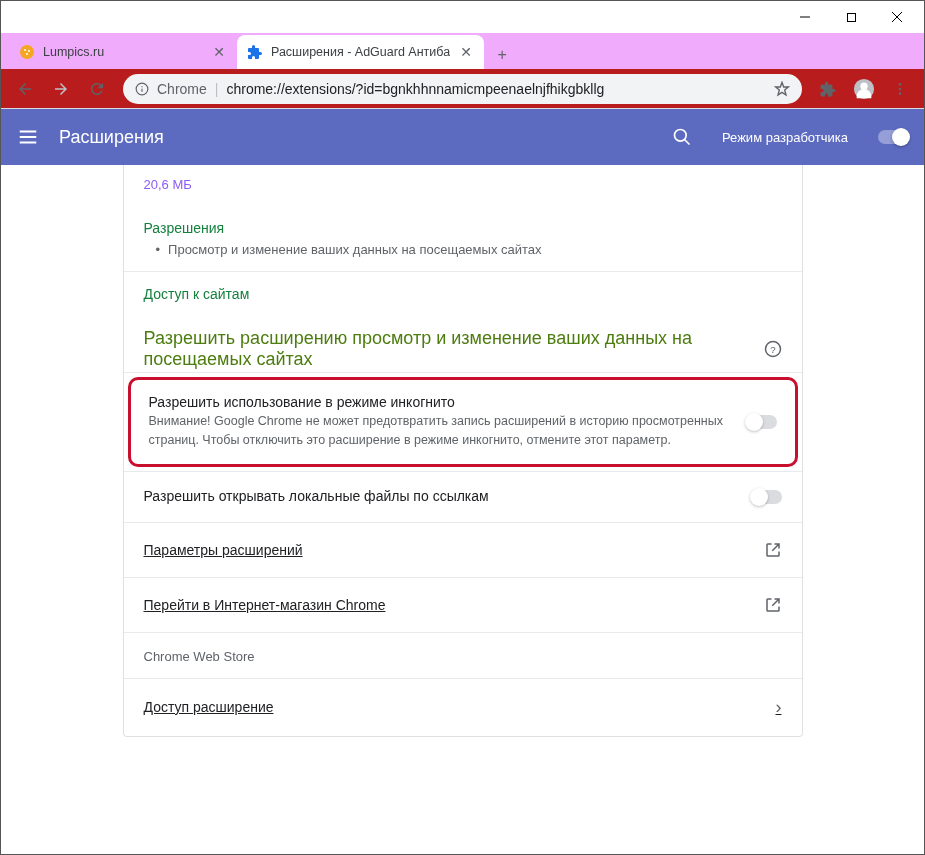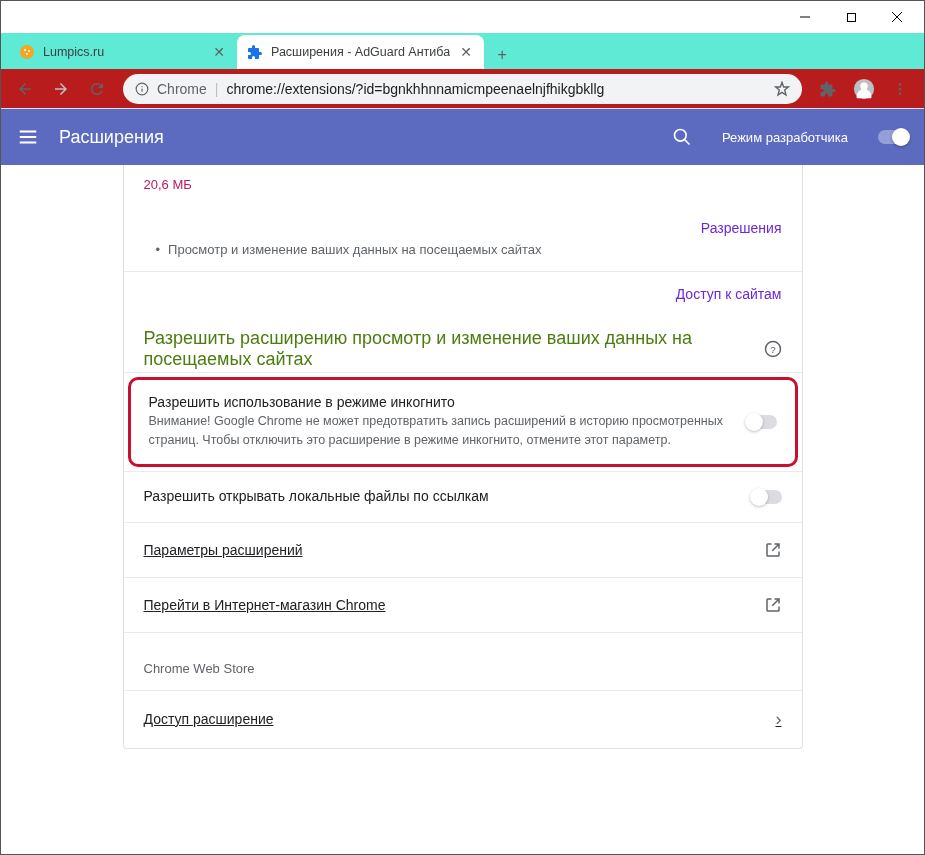--- a/index.html
+++ b/index.html
@@ -10,7 +10,7 @@
 .win-btn { width: 46px; height: 30px; display: flex; align-items: center; justify-content: center; color: #222; font-size: 13px; }
 
 
-.tab-strip { height: 36px; display: flex; align-items: flex-end; background: #5eead4; padding-left: 8px; gap: 0; }
+.tab-strip { height: 36px; display: flex; align-items: flex-end; background: #f0abfc; padding-left: 8px; gap: 0; }
 .tab { height: 34px; display: flex; align-items: center; padding: 0 10px; border-radius: 8px 8px 0 0; min-width: 228px; position: relative; font-size: 12.5px; color: #3c4043; gap: 8px; }
 .tab.active { background: #fff; }
 .tab .favicon { width: 16px; height: 16px; flex-shrink: 0; }

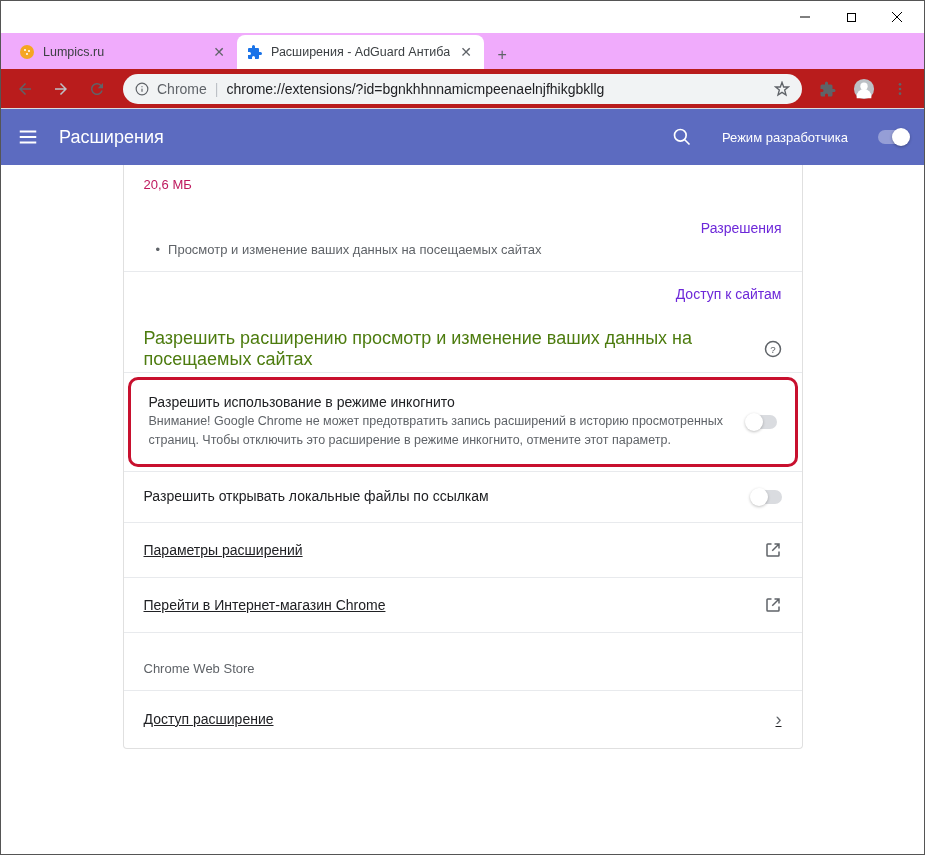--- a/index.html
+++ b/index.html
@@ -43,7 +43,7 @@
 
 .content-wrap { height: calc(855px - 32px - 36px - 40px - 56px); overflow-y: scroll; background: #fff; }
 .card { max-width: 680px; margin: 0 auto; background: #fff; border: 1px solid #e0e0e0; border-top: none; border-radius: 0 0 4px 4px; }
-.size-val { padding: 12px 20px 14px; font-size: 13px; color: #be185d; }
+.size-val { padding: 12px 20px 14px; font-size: 13px; color: #8b5cf6; }
 
 .sec { padding: 14px 20px; }
 .sec-title { font-size: 14px; color: #6d28d9; margin-bottom: 6px; font-weight: 500; text-align: right; }

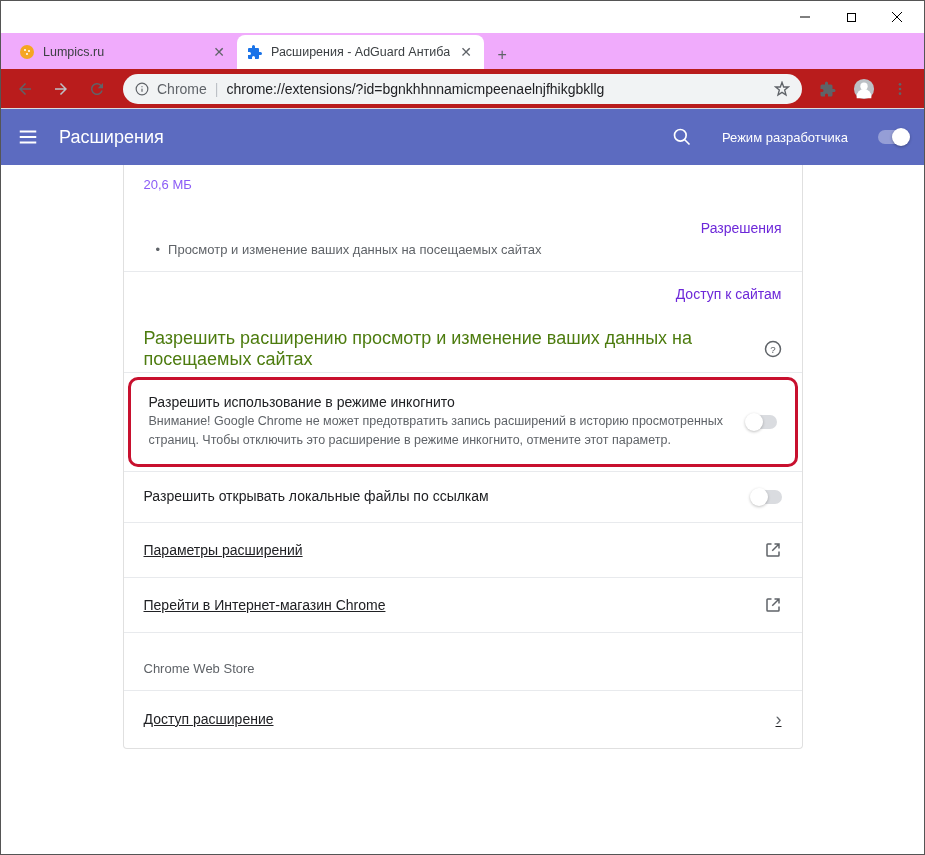--- a/index.html
+++ b/index.html
@@ -46,7 +46,7 @@
 .size-val { padding: 12px 20px 14px; font-size: 13px; color: #8b5cf6; }
 
 .sec { padding: 14px 20px; }
-.sec-title { font-size: 14px; color: #6d28d9; margin-bottom: 6px; font-weight: 500; text-align: right; }
+.sec-title { font-size: 14px; color: #15803d; margin-bottom: 6px; font-weight: 500; }
 .bullet-row { font-size: 13px; color: #5f6368; display: flex; gap: 8px; padding-left: 12px; }
 .bullet-row::before { content: '•'; }
 .divider { border-top: 1px solid #e8eaed; }

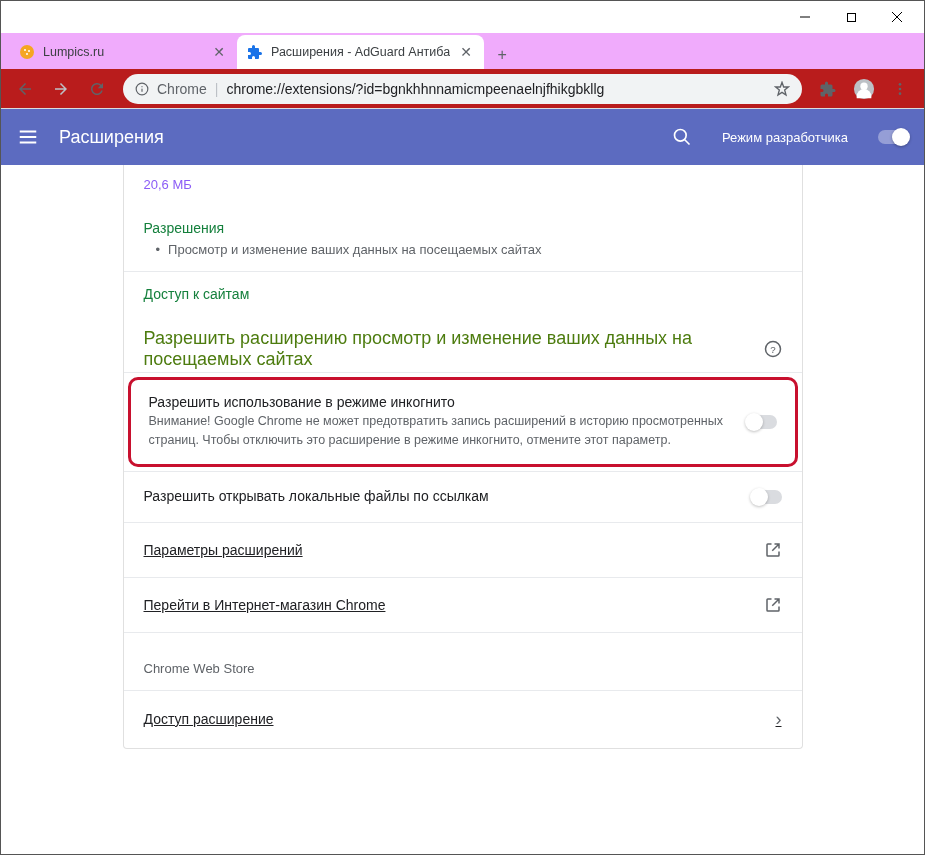--- a/index.html
+++ b/index.html
@@ -75,7 +75,7 @@
 
 .src-sec { padding: 14px 20px; }
 .src-title { font-size: 14px; color: #202124; }
-.src-val { font-size: 13px; color: #5f6368; margin-top: 14px; }
+.src-val { font-size: 13px; color: #5f6368; margin-top: 2px; }
 
 .chev { color: #5f6368; font-size: 18px; }
 

